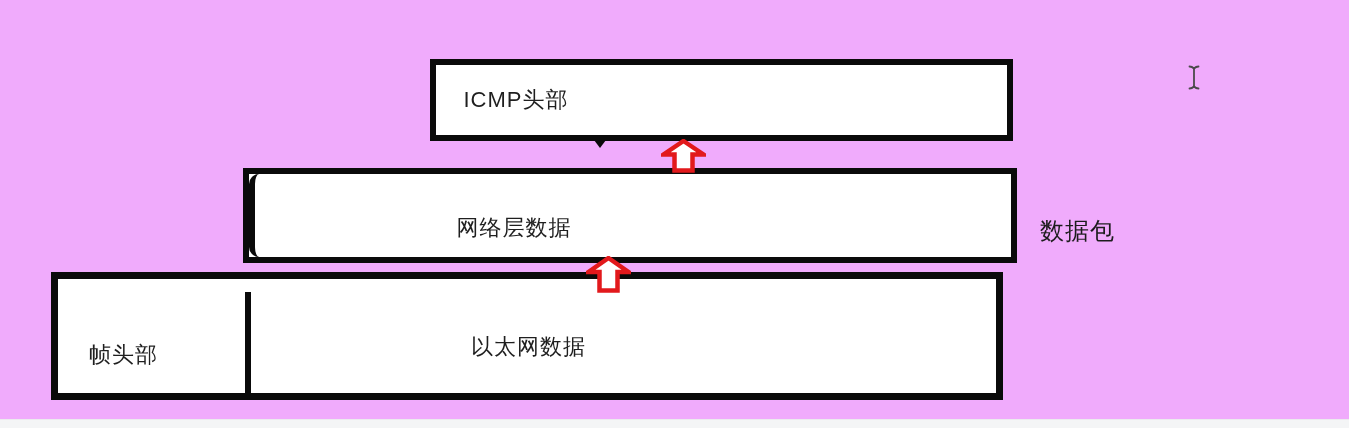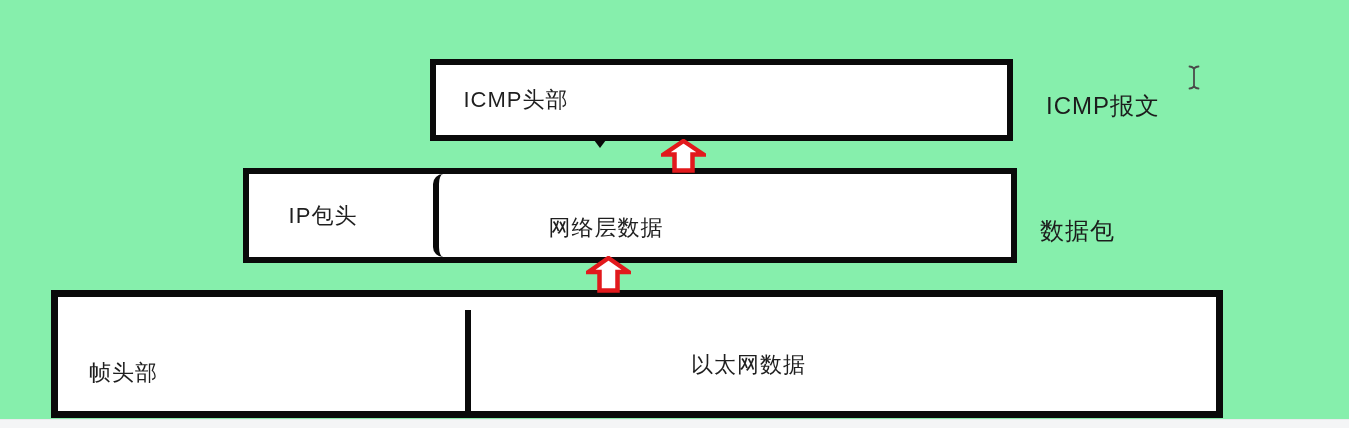--- a/index.html
+++ b/index.html
@@ -7,7 +7,7 @@
     position: relative;
     width: 1349px;
     height: 428px;
-    background: #86efac;
+    background: #f0abfc;
     font-family: "Liberation Sans", sans-serif;
     color: #1f1f1f;
     overflow: hidden;

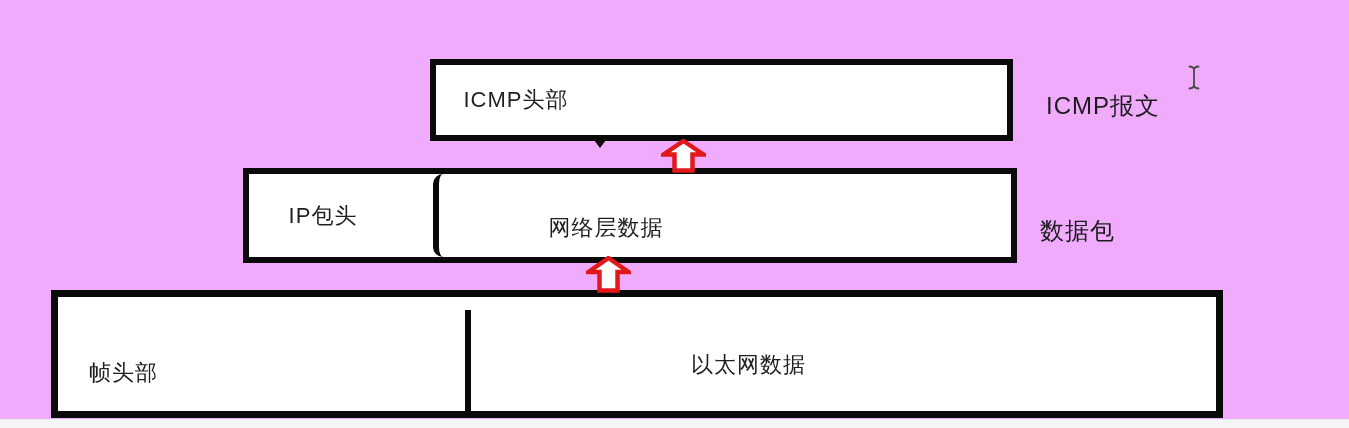--- a/index.html
+++ b/index.html
@@ -98,7 +98,6 @@
       <span>ICMP头部</span>
     </div>
   </div>
-  <div class="side-label" id="label-icmp">ICMP报文</div>
   <div class="divider-caret" id="caret-1"></div>
 
   <svg class="up-arrow" id="arrow-1" width="45" height="34" viewBox="0 0 45 34">

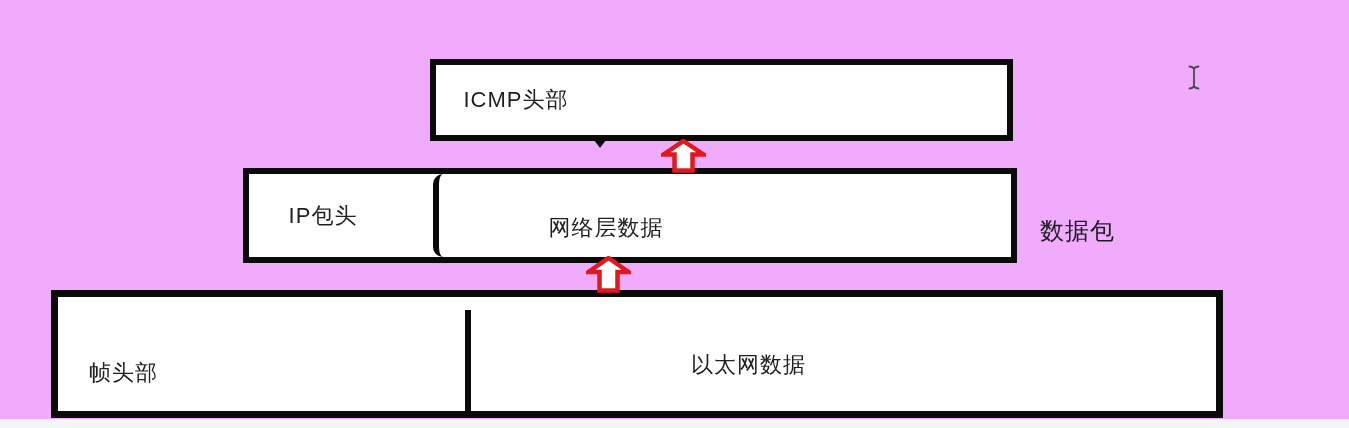--- a/index.html
+++ b/index.html
@@ -105,9 +105,6 @@
   </svg>
 
   <div class="pbox" id="row-packet">
-    <div class="cell c1">
-      <span>IP包头</span>
-    </div>
     <div class="cell c2 divided">
       <span>网络层数据</span>
     </div>

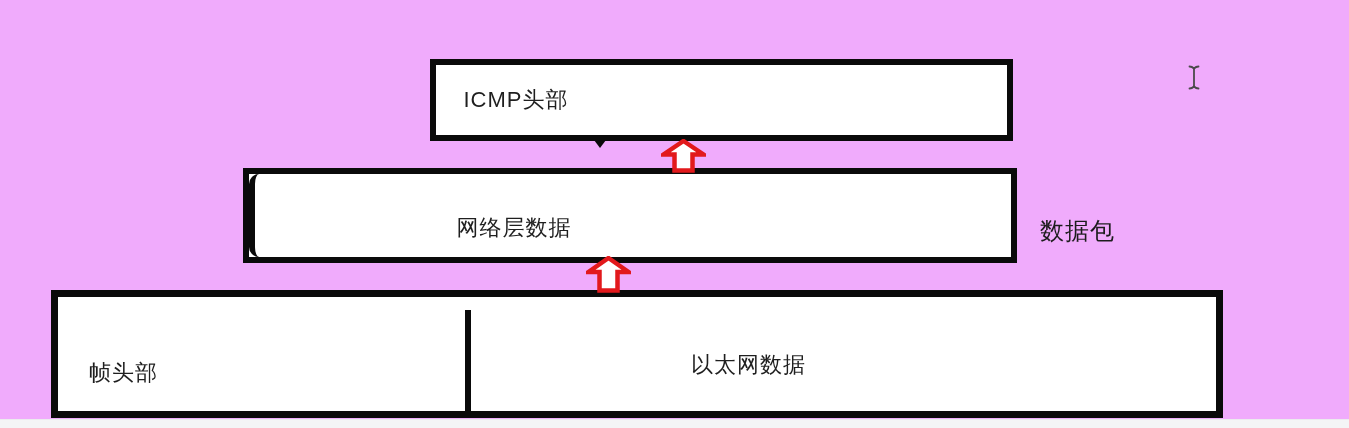--- a/index.html
+++ b/index.html
@@ -61,7 +61,7 @@
   
   #row-icmp   { left: 430px; top: 59px;  width: 583px;  height: 82px; }
   #row-packet { left: 243px; top: 168px; width: 774px;  height: 95px; }
-  #row-frame  { left: 51px;  top: 290px; width: 1172px; height: 128px; justify-content: space-between; }
+  #row-frame  { left: 51px;  top: 272px; width: 952px; height: 128px; }
 
   #row-icmp .c1   { width: 160px; flex: 0 0 auto; }
   #row-icmp .c2   { flex: 1 1 auto; padding-right: 116px; }

